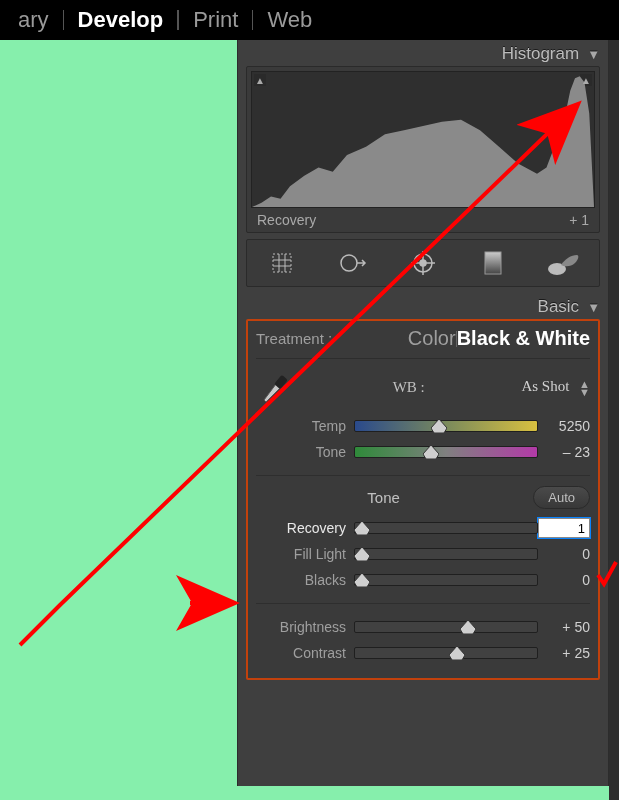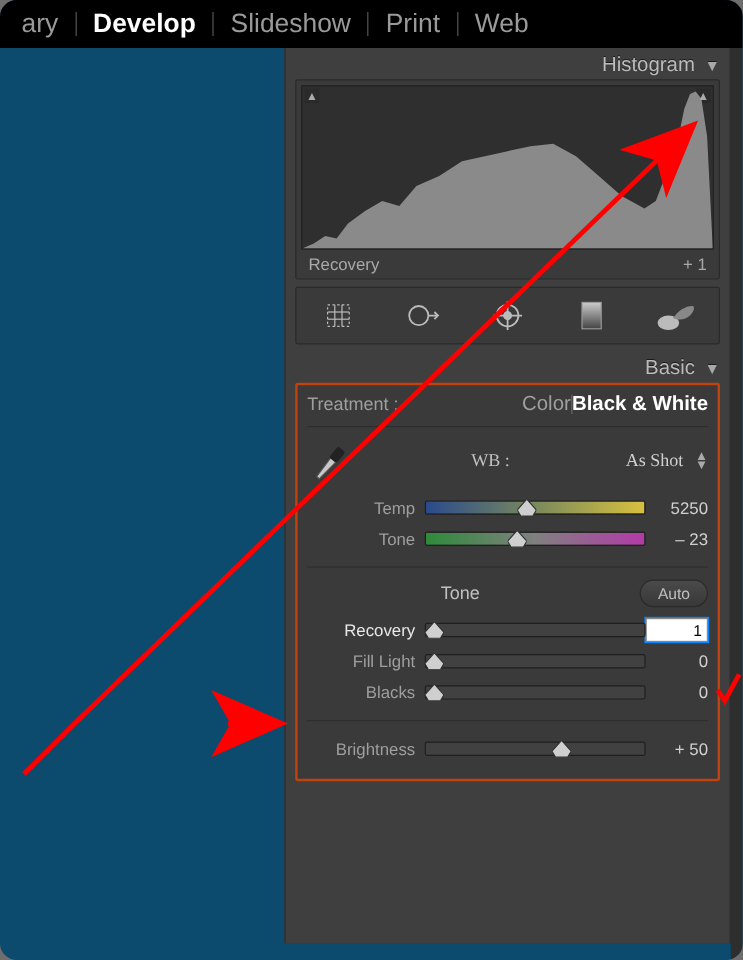--- a/index.html
+++ b/index.html
@@ -3,7 +3,7 @@
 <meta charset="utf-8">
 <style>
   html,body{margin:0;padding:0;background:#6e6e6e;font-family:"Segoe UI",Arial,sans-serif;font-size:13px;color:#bbb;}
-  #app{position:relative;width:619px;height:800px;background:#0c4a6e;overflow:hidden;border-radius:14px;}
+  #app{position:relative;width:619px;height:800px;background:#86efac;overflow:hidden;}
 
   
   .tabs{position:absolute;left:0;top:0;right:0;height:40px;background:#000;display:flex;align-items:center;padding:0 4px;}

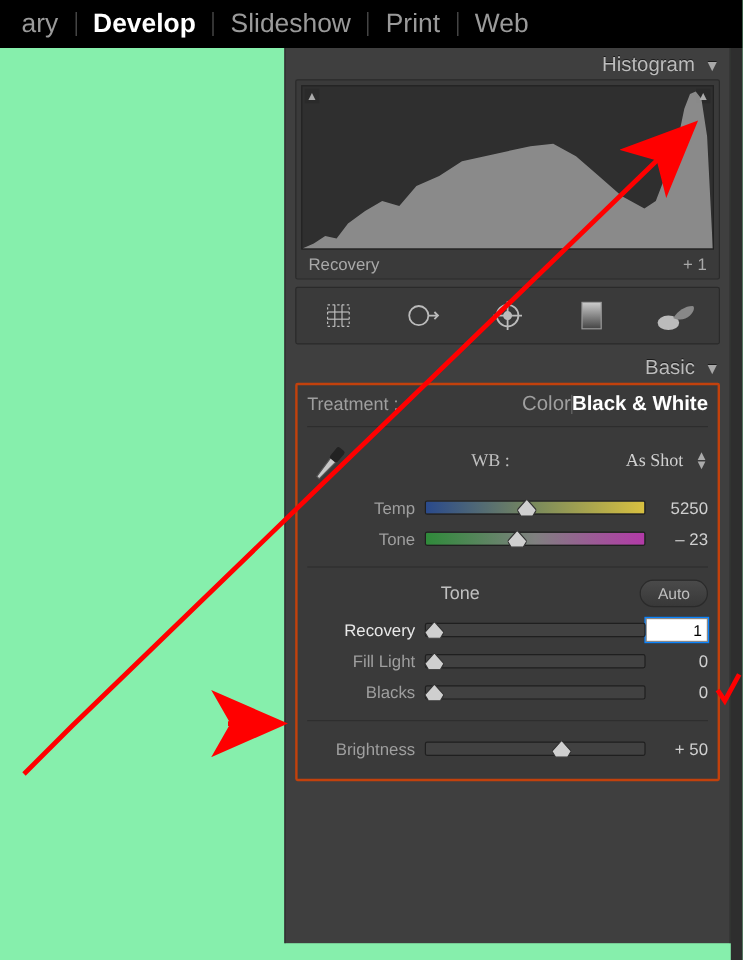--- a/index.html
+++ b/index.html
@@ -84,7 +84,6 @@
     <span class="tab-sep"></span>
     <span class="tab active">Develop</span>
     <span class="tab-sep"></span>
-    <span class="tab">Slideshow</span>
     <span class="tab-sep"></span>
     <span class="tab">Print</span>
     <span class="tab-sep"></span>

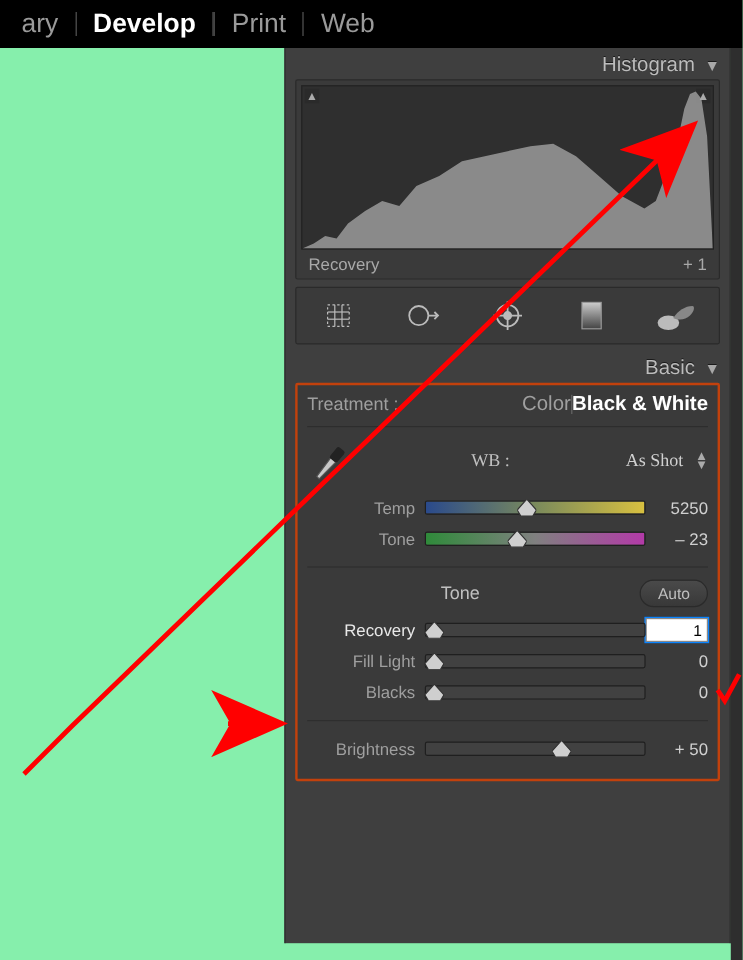--- a/index.html
+++ b/index.html
@@ -42,7 +42,7 @@
   
   .treat-row{display:flex;align-items:center;justify-content:space-between;border-bottom:1px solid #2d2d2d;padding-bottom:8px;margin-bottom:8px;}
   .treat-lbl{color:#9f9f9f;font-size:15px;}
-  .treat-opts{display:flex;align-items:center;font-size:17px;}
+  .treat-opts{display:flex;align-items:center;font-size:20px;}
   .treat-opt{color:#9f9f9f;cursor:pointer;}
   .treat-opt.active{color:#fff;font-weight:600;}
   .treat-sep{width:1px;height:16px;background:#666;}

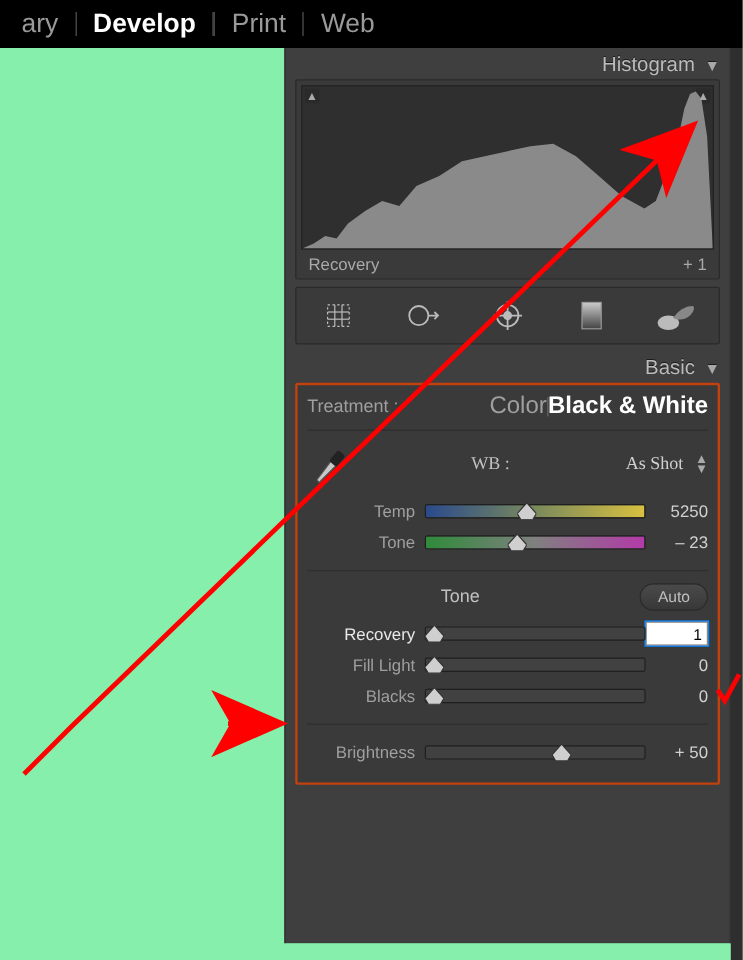--- a/index.html
+++ b/index.html
@@ -282,6 +282,19 @@
         <span class="val">+ 50</span>
       </div>
 
+      <div class="row">
+        <span class="lbl">Contrast</span>
+        <div class="ctrl">
+            <div class="slider plain">
+          <span class="thumb" style="left:56%">
+            <svg width="16" height="14">
+                  <path d="M8 0 L16 9 L13 14 L3 14 L0 9 Z" fill="#cfcfcf" stroke="#333"></path>
+                </svg>
+          </span>
+        </div>
+          </div>
+        <span class="val">+ 25</span>
+      </div>
 
     </div>
 

